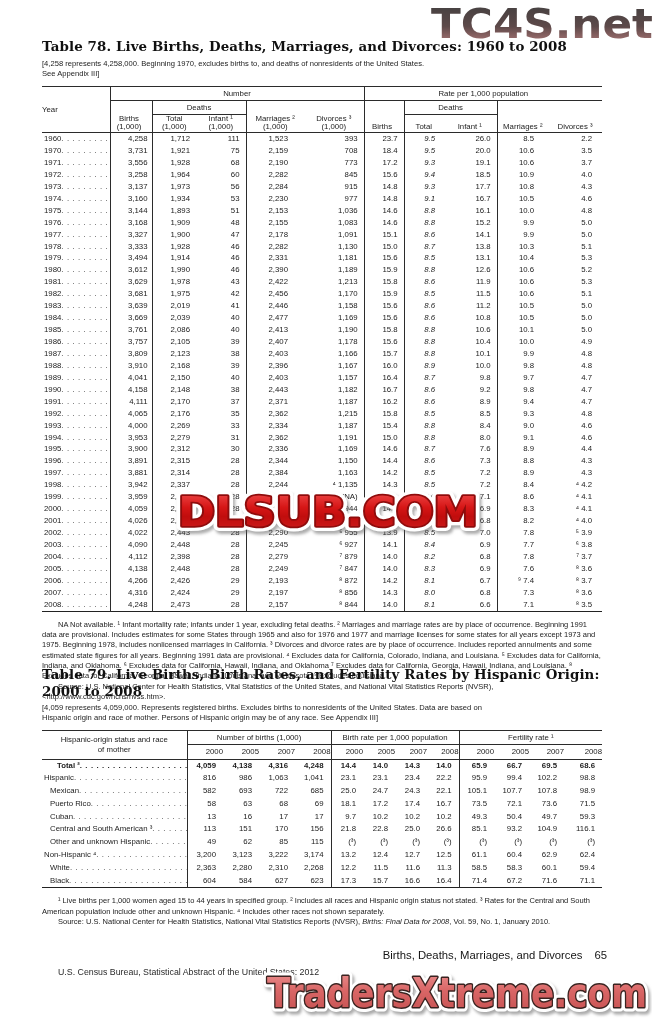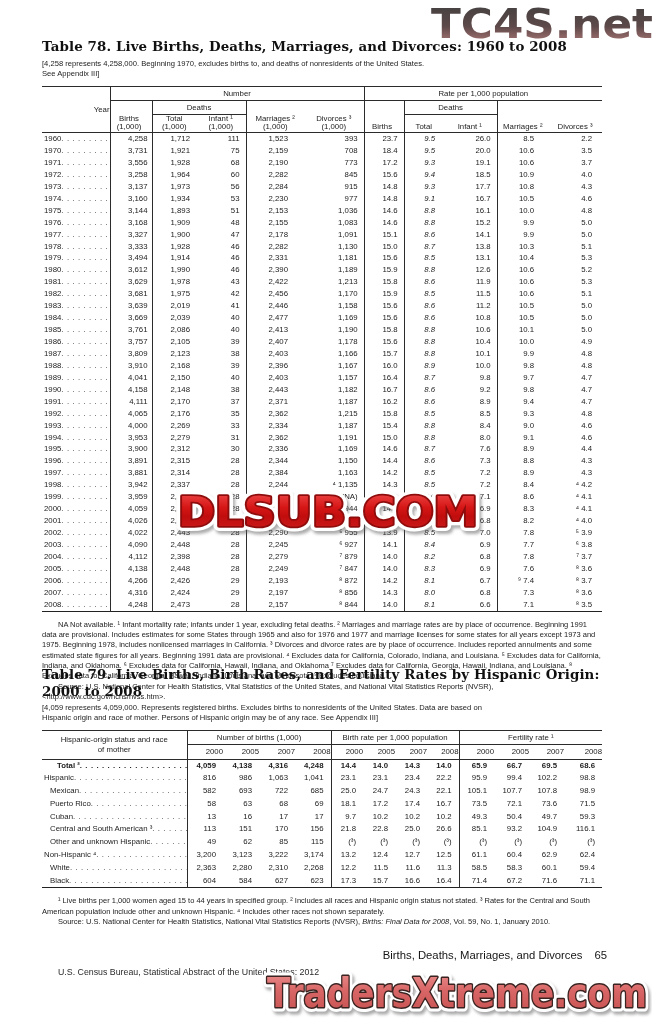--- a/index.html
+++ b/index.html
@@ -28,7 +28,7 @@
   .lab{vertical-align:bottom;white-space:pre-line;line-height:8.8px;padding-bottom:2px;padding-top:3px;}
   .lab.r{text-align:center;padding-right:4px;}
   .lab.ctr{text-align:center;}
-  .th-year{text-align:right;vertical-align:middle;}
+  .th-year{text-align:left;vertical-align:middle;}
   .br{border-right:1px solid #2b2b2b;}
   .t78 td{font-size:7.8px;line-height:9.93px;white-space:nowrap;overflow:hidden;text-align:right;}
   .t78 td.c0{text-align:left;padding-left:2px;}

